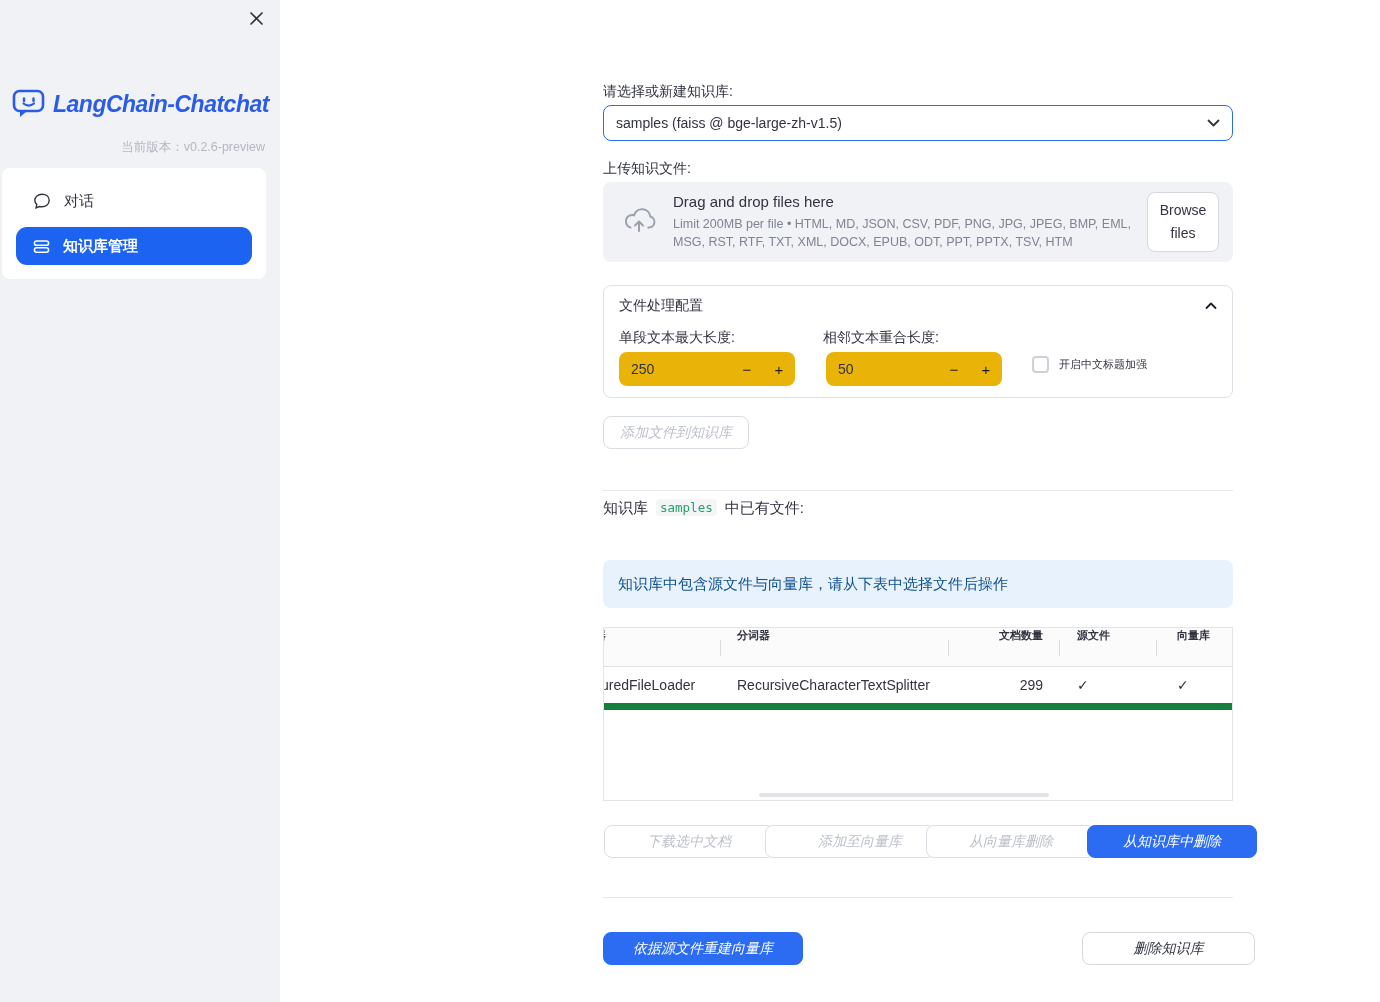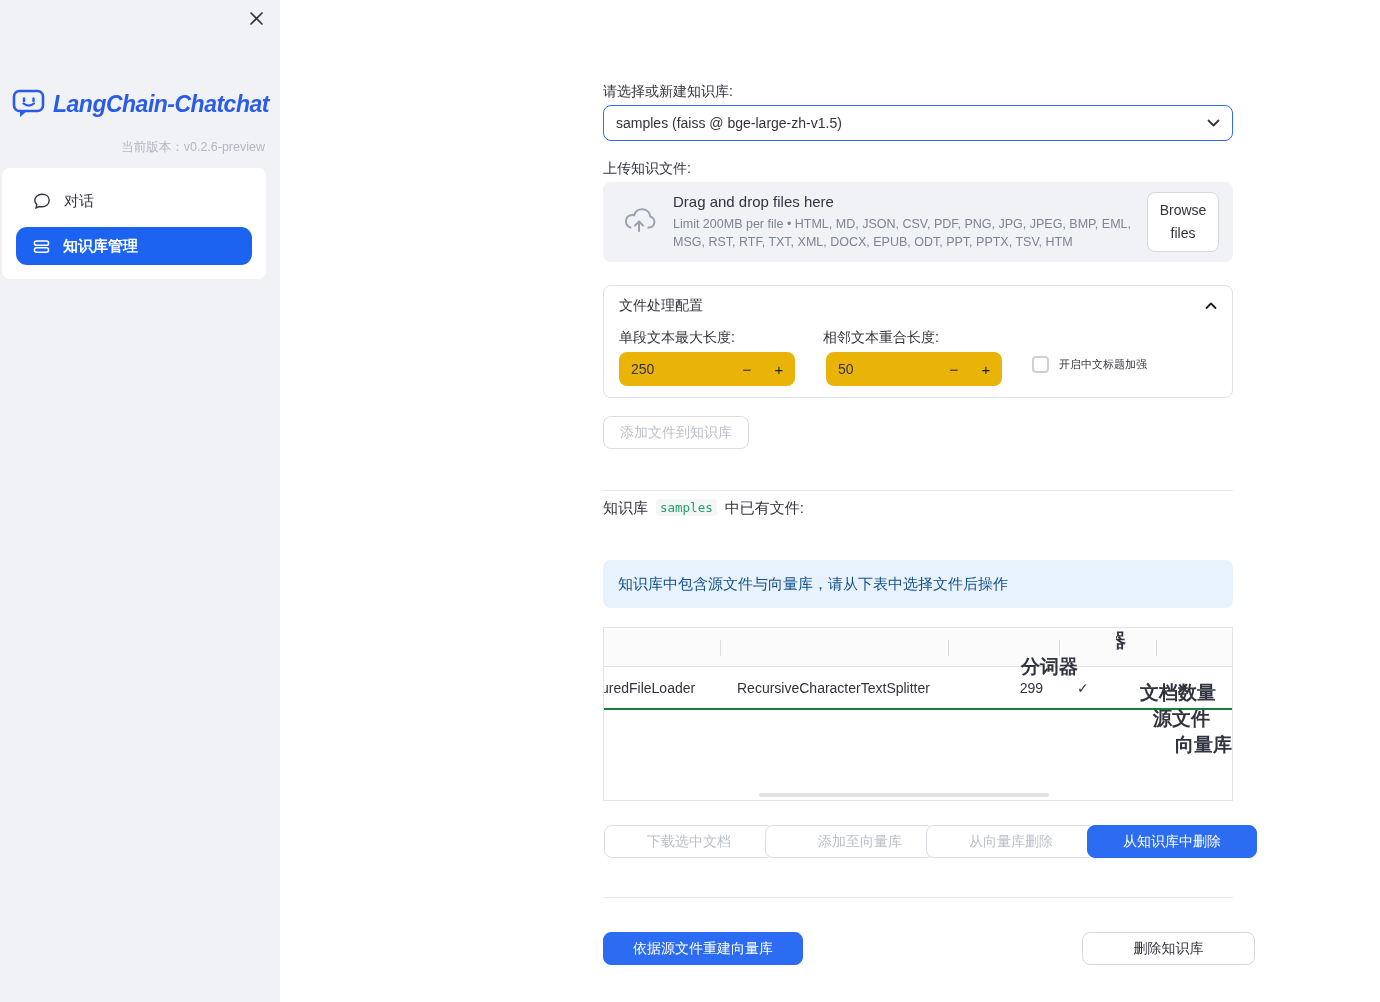--- a/index.html
+++ b/index.html
@@ -56,7 +56,7 @@
   .chk-label { font-size:11px; }
 
   .btn { border-radius:8px; font-size:14px; font-family:inherit; cursor:pointer;
-    display:inline-flex; align-items:center; justify-content:center; }
+    display:inline-flex; align-items:center; justify-content:center;font-style:italic; }
   .btn-disabled { background:#fff; border:1px solid #dcdee3; color:#bcc0c9; cursor:default; }
   .btn-secondary { background:#fff; border:1px solid #d5d8de; color:#31333f; }
   .btn-primary { background:#2b6cf3; border:1px solid #2b6cf3; color:#fff; }

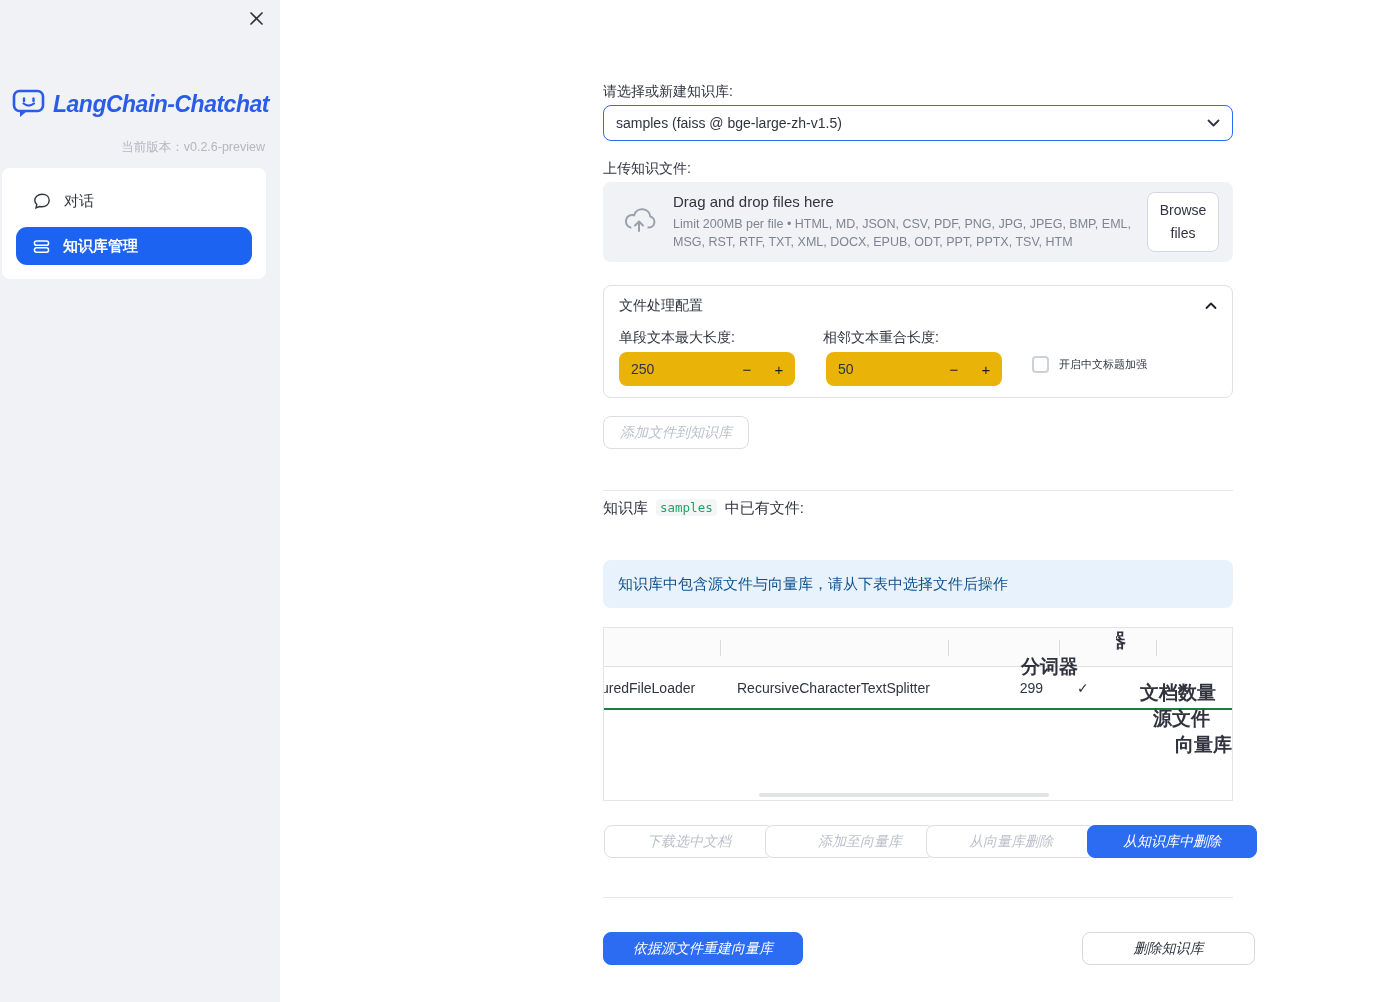--- a/index.html
+++ b/index.html
@@ -75,7 +75,7 @@
   .table { position:absolute; left:0; top:627px; width:630px; height:174px;
     border:1px solid #e3e4e8; background:#fff; overflow:hidden; }
   .thead { display:flex; height:39px; background:#fbfbfc; border-bottom:1px solid #dfe1e5;
-    font-size:19px; font-weight:600; align-items:flex-end;flex-direction:column; }
+    font-size:11px; font-weight:600; align-items:flex-start; }
   .trow { display:flex; height:43px; border-bottom:2px solid #15803d; font-size:14px; align-items:center; }
   .c1 { width:116px; overflow:hidden; white-space:nowrap; flex:none; }
   .c2 { width:228px; padding-left:17px; flex:none; overflow:hidden; white-space:nowrap; }

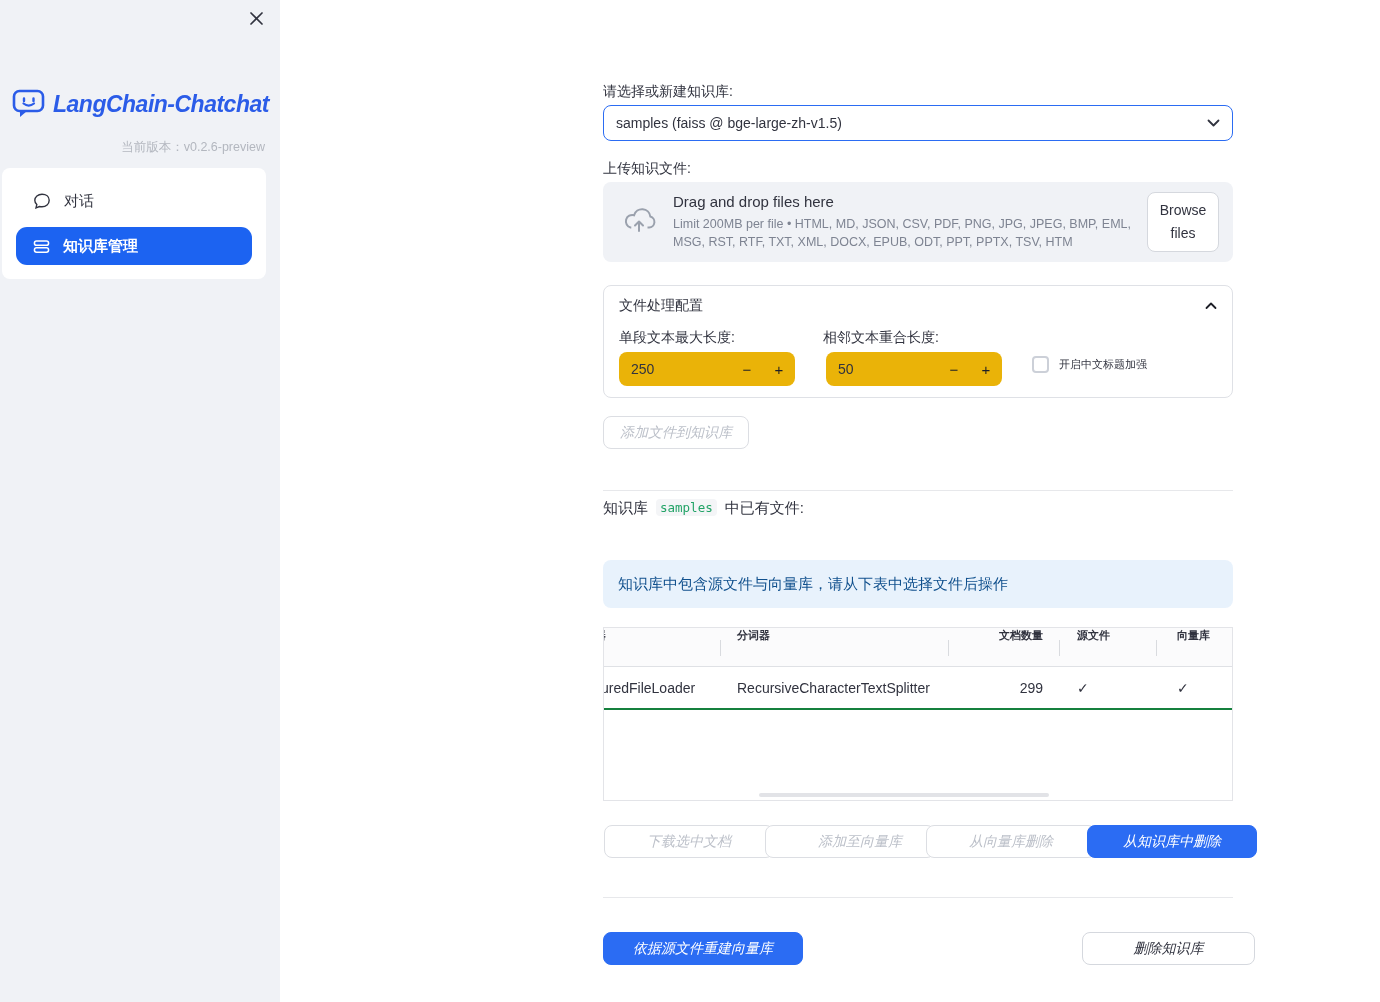--- a/index.html
+++ b/index.html
@@ -76,7 +76,7 @@
     border:1px solid #e3e4e8; background:#fff; overflow:hidden; }
   .thead { display:flex; height:39px; background:#fbfbfc; border-bottom:1px solid #dfe1e5;
     font-size:11px; font-weight:600; align-items:flex-start; }
-  .trow { display:flex; height:43px; border-bottom:2px solid #15803d; font-size:14px; align-items:center; }
+  .trow { display:flex; height:43px; border-bottom:7px solid #15803d; font-size:14px; align-items:center; }
   .c1 { width:116px; overflow:hidden; white-space:nowrap; flex:none; }
   .c2 { width:228px; padding-left:17px; flex:none; overflow:hidden; white-space:nowrap; }
   .c3 { width:111px; text-align:right; padding-right:16px; flex:none; }

